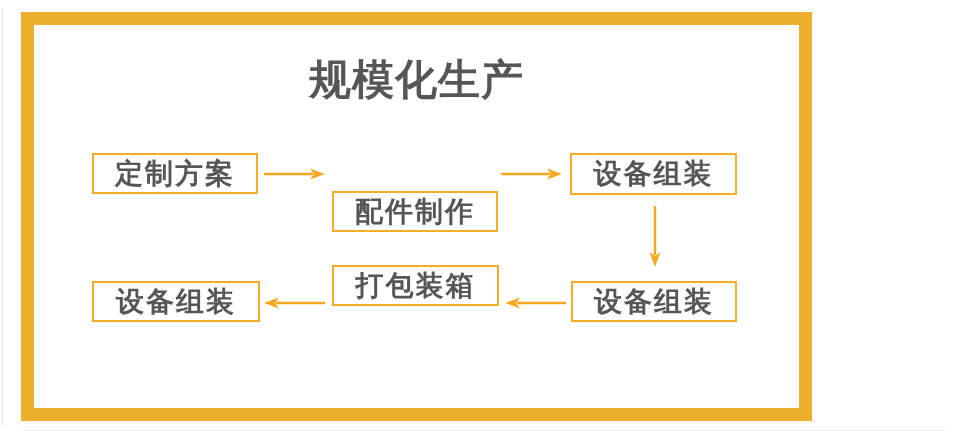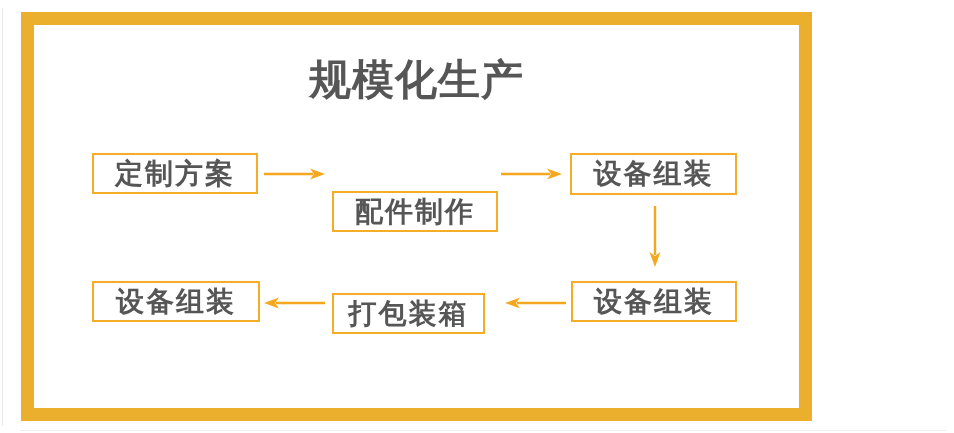--- a/index.html
+++ b/index.html
@@ -65,7 +65,7 @@
   .b2 { left: 332px; top: 153px; width: 166px; height: 41px; margin-top: 38px; }
   .b3 { left: 570px; top: 153px; width: 167px; height: 42px; }
   .b4 { left: 92px;  top: 281px; width: 168px; height: 41px; }
-  .b5 { left: 332px; top: 293px; width: 153px; height: 41px; }
+  .b5 { left: 332px; top: 265px; width: 167px; height: 41px; }
   .b6 { left: 571px; top: 281px; width: 166px; height: 41px; }
   .arrow { position: absolute; }
   .a1 { left: 263px; top: 164px; }

